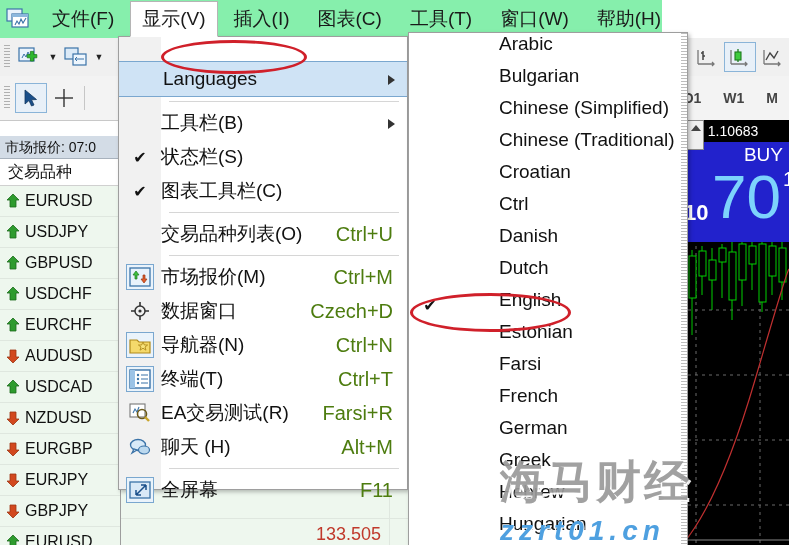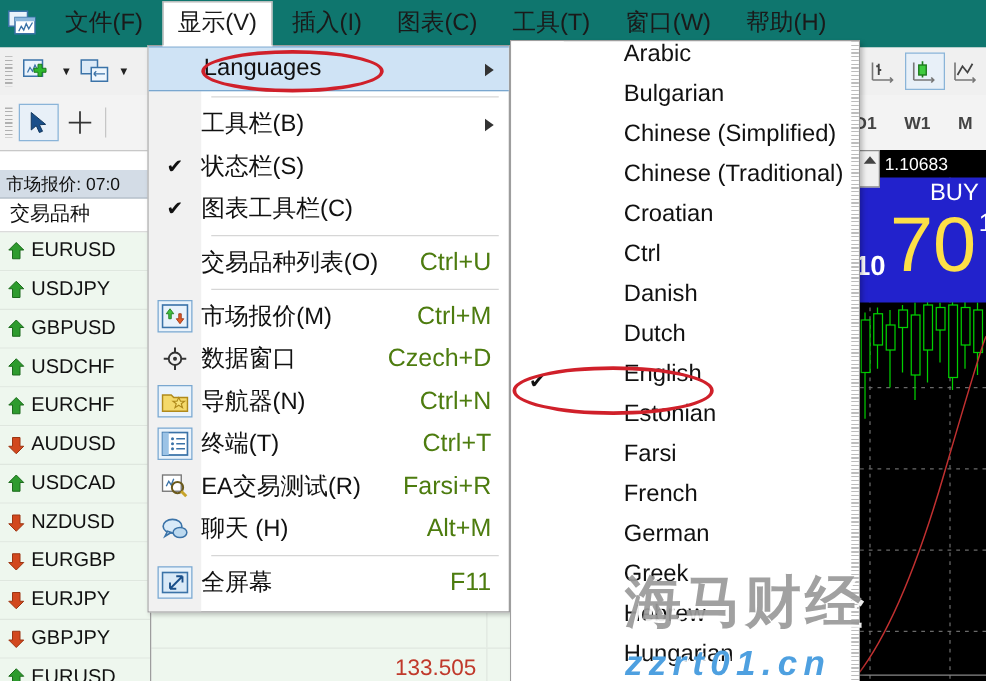--- a/index.html
+++ b/index.html
@@ -13,8 +13,8 @@
 
   
   .menubar{
-    position:absolute;left:0;top:0;width:789px;height:38px;
-    background:#0f766e;border-bottom:1px solid #e3e3e3;
+    position:absolute;left:0;top:0;width:662px;height:38px;
+    background:#86efac;border-bottom:1px solid #e3e3e3;
     display:flex;align-items:center;
   }
   .app-icon{

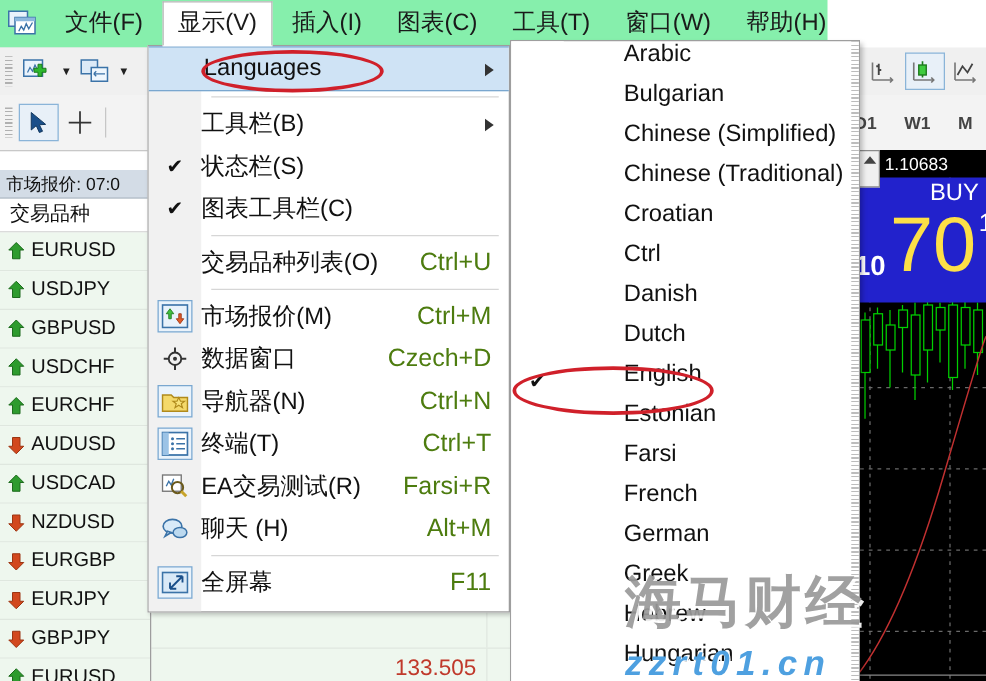--- a/index.html
+++ b/index.html
@@ -430,7 +430,7 @@
 
   <div class="dropdown">
     <div class="gutter"></div>
-    <div id="view-menu-items" style="position:relative;">
+    <div id="view-menu-items" style="position:relative;margin-top:24px;">
         <div class="mi highlight">
           <span class="icon-slot"></span>
           <span class="label">Languages</span>

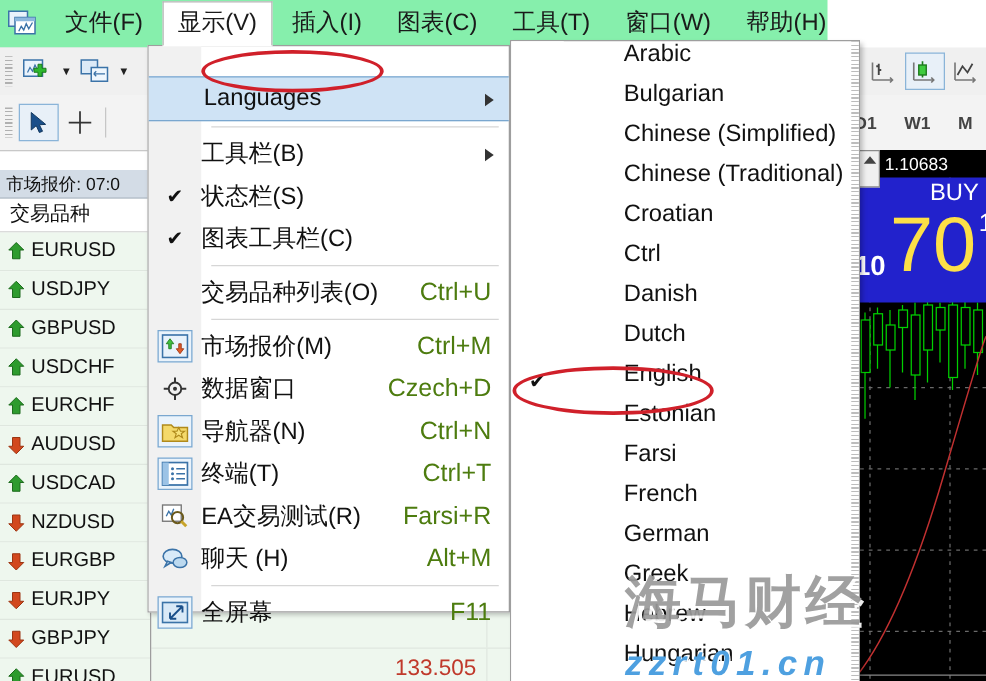--- a/index.html
+++ b/index.html
@@ -96,7 +96,7 @@
   .spin .v{position:absolute;left:3px;top:2px;font-size:16px;color:#111;}
   .spin .up{position:absolute;right:2px;top:4px;width:0;height:0;
     border-left:5px solid transparent;border-right:5px solid transparent;border-bottom:6px solid #444;}
-  .big-price{position:absolute;left:30px;top:24px;color:#fde047;font-size:62px;line-height:62px;font-weight:400;}
+  .big-price{position:absolute;left:30px;top:24px;color:#7dd3fc;font-size:62px;line-height:62px;font-weight:400;}
   .sub-price{position:absolute;left:2px;top:58px;color:#fff;font-size:22px;font-weight:bold;}
   .sup-price{position:absolute;left:101px;top:26px;color:#fff;font-size:20px;}
 

